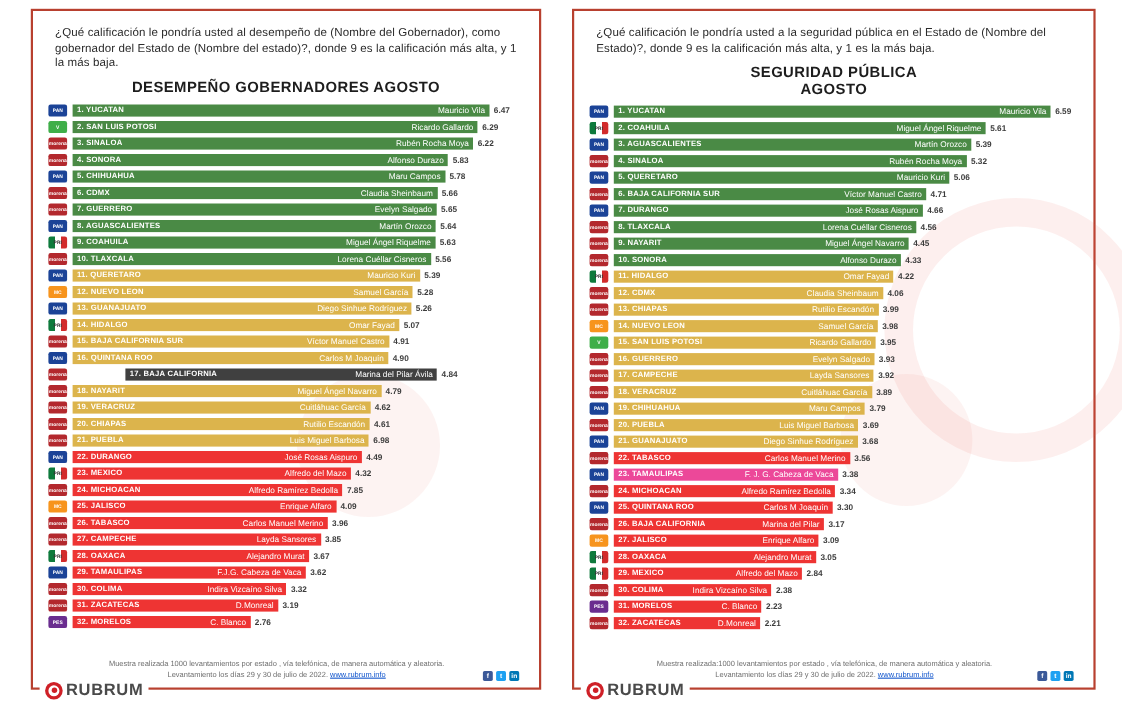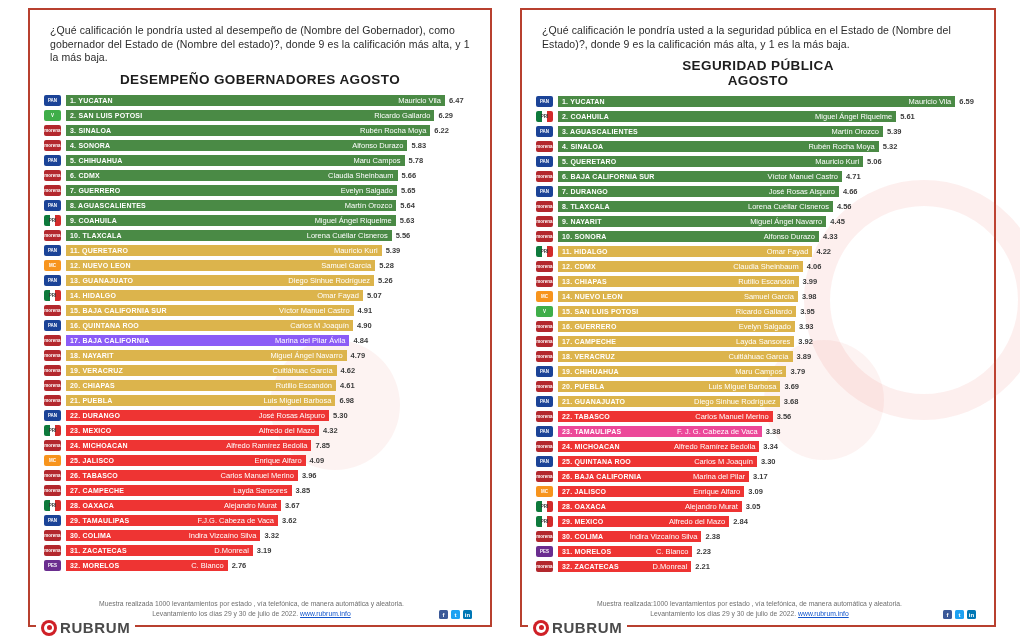--- a/index.html
+++ b/index.html
@@ -214,7 +214,7 @@
         <div class="row">
           <div class="party-badge" style="background: rgb(179, 40, 45); color: rgb(255, 255, 255);">morena</div>
           <div class="track">
-            <div class="bar" style="width: 69.14%; background: #8b5cf6;">
+            <div class="bar" style="width: 69.14%; background: #404040; margin-left: 48px;">
               <span class="state">17. BAJA CALIFORNIA</span>
               <span class="gov">Marina del Pilar Ávila</span>
             </div>

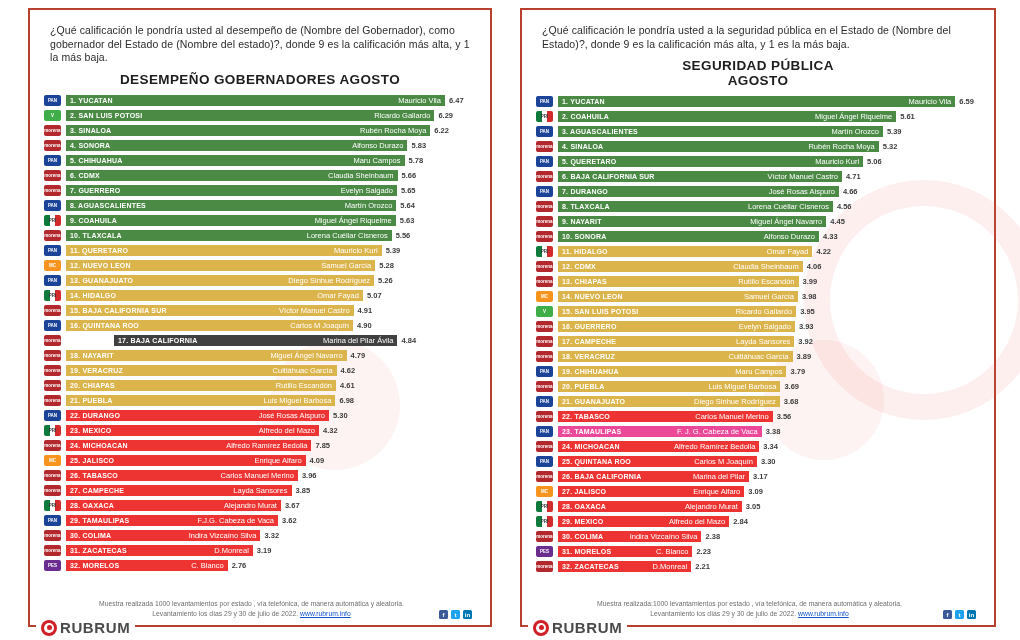--- a/index.html
+++ b/index.html
@@ -268,7 +268,7 @@
               <span class="state">22. DURANGO</span>
               <span class="gov">José Rosas Aispuro</span>
             </div>
-            <span class="val">5.30</span>
+            <span class="val">4.49</span>
           </div>
         </div>
         <div class="row">

